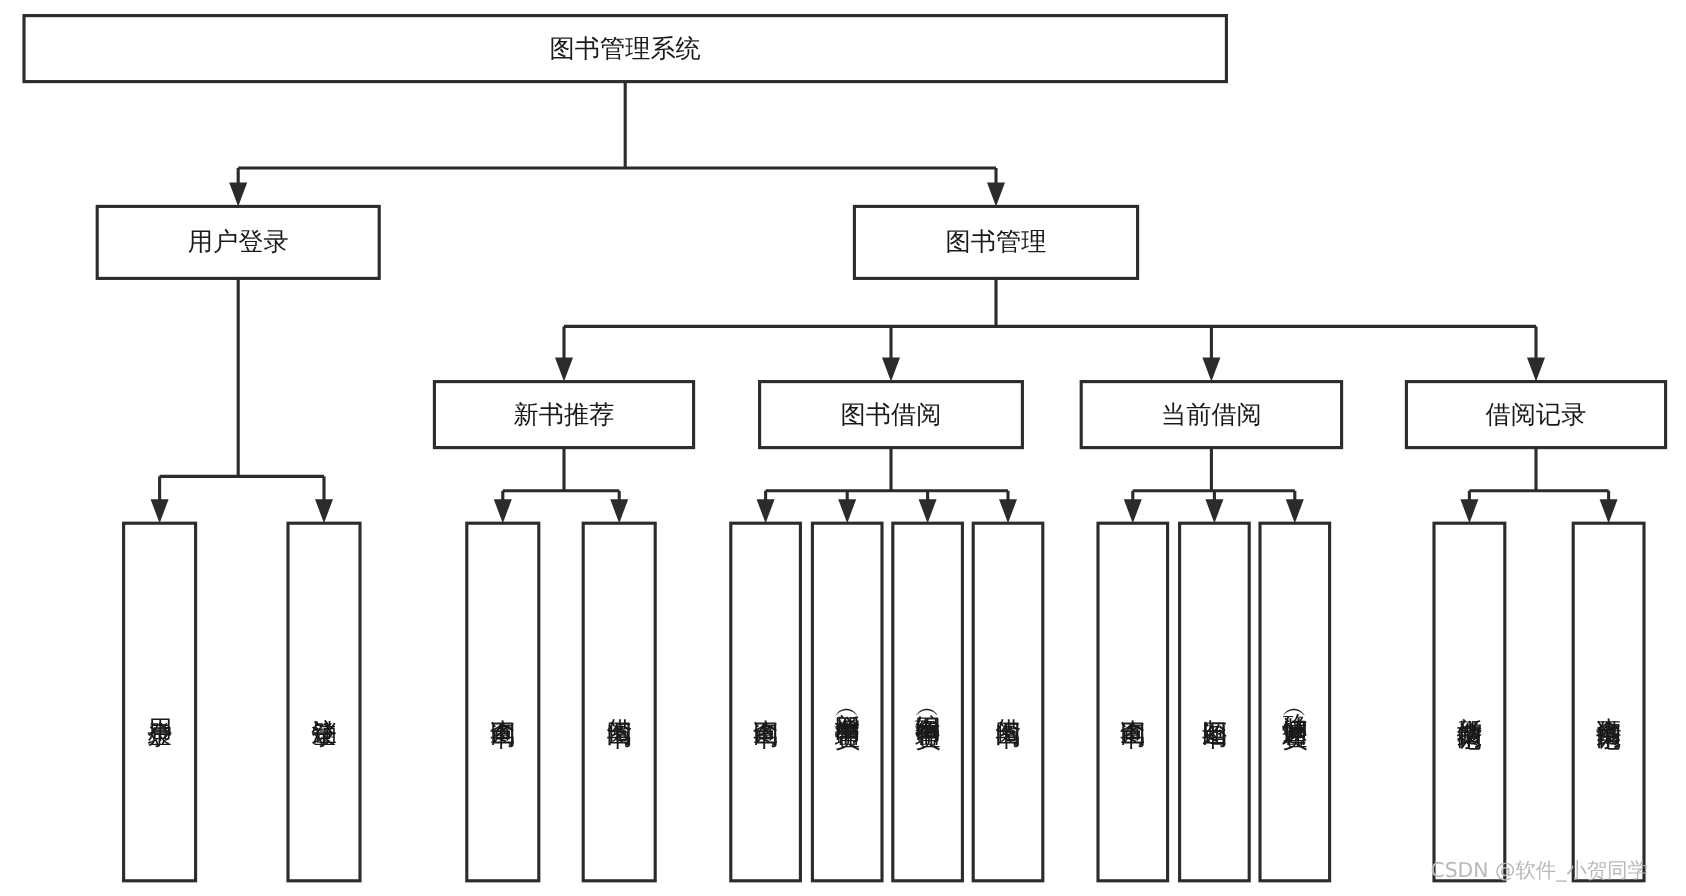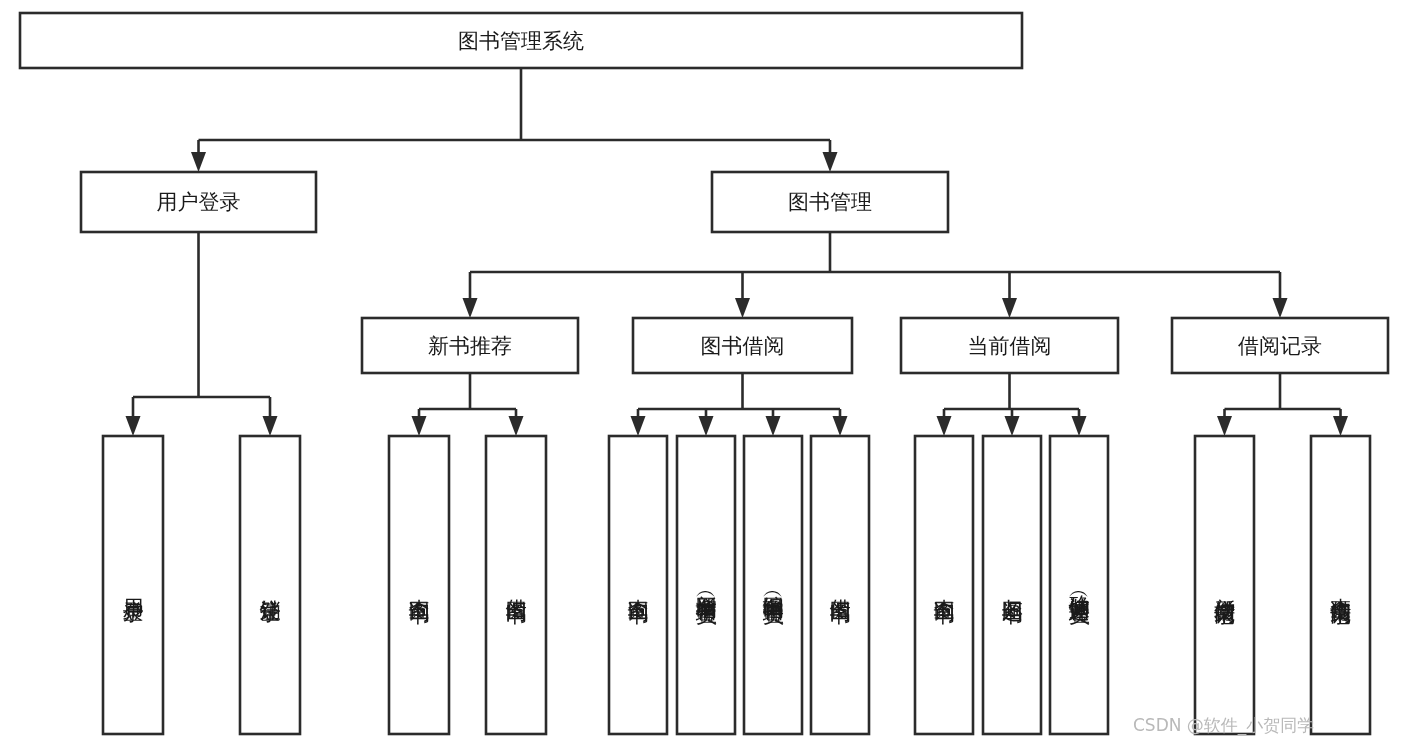--- a/index.html
+++ b/index.html
@@ -181,7 +181,7 @@
       <div class="leaf-label" style="left: 1311px; top: 446px; width: 59px; height: 278px; display: flex; align-items: center; justify-content: center;">查询借阅记录</div>
     </div>
 
-  <div class="watermark" style="left: 1133px; top: 714px;">CSDN @软件_小贺同学</div>
+  <div class="watermark" style="left: 1192px; top: 714px;">CSDN @软件_小贺同学</div>
 
 </div>
 

